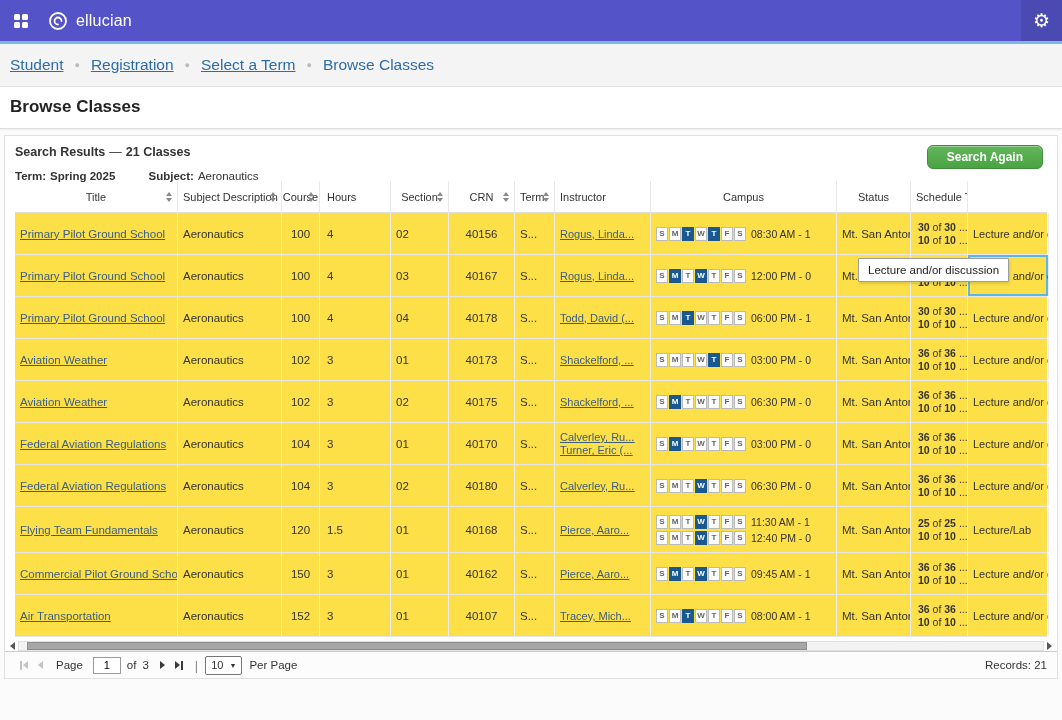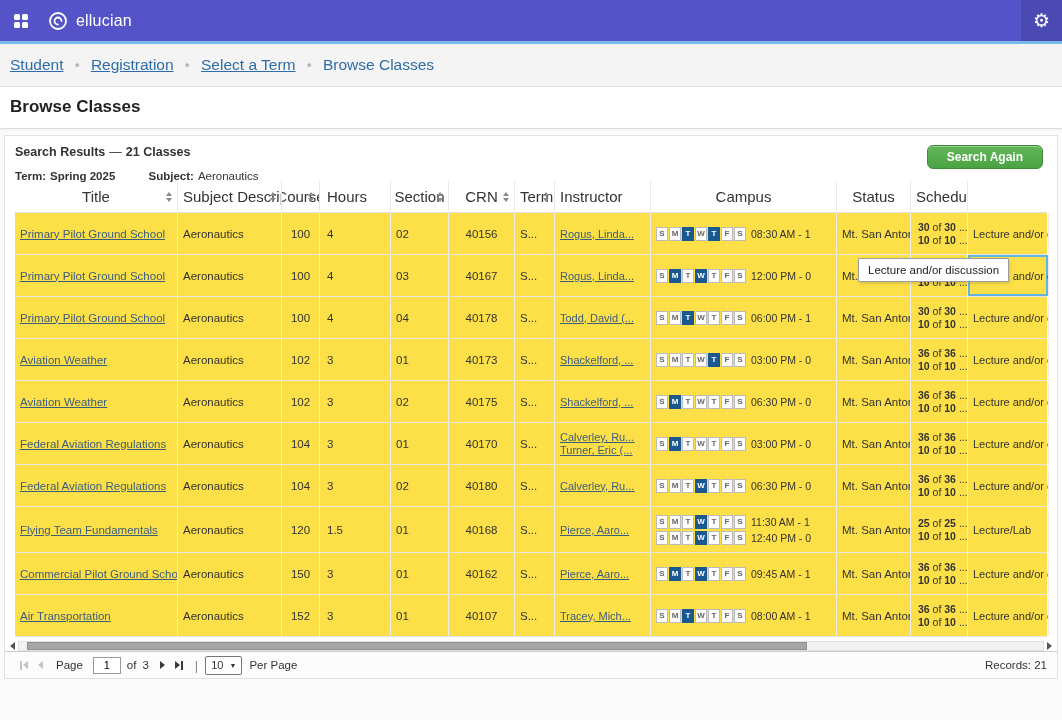--- a/index.html
+++ b/index.html
@@ -48,7 +48,7 @@
   .hrow,.trow { display:grid;
     grid-template-columns:163px 104px 38px 71px 58px 66px 40px 96px 186px 74px 57px 81px; }
   .hrow { height:32px; border-bottom:1px solid #e0e0e0; }
-  .hcell { position:relative; display:flex; align-items:center; font-size:15px; color:#333;
+  .hcell { position:relative; display:flex; align-items:center; font-size:11px; color:#333;
            padding:0 5px; border-right:1px solid #e8e8e8; overflow:hidden; white-space:nowrap; cursor:pointer; }
   .hcell.center { justify-content:center; }
   .trow { min-height:42px; border-bottom:1px solid #e6e6e6; background:#fde047; }

